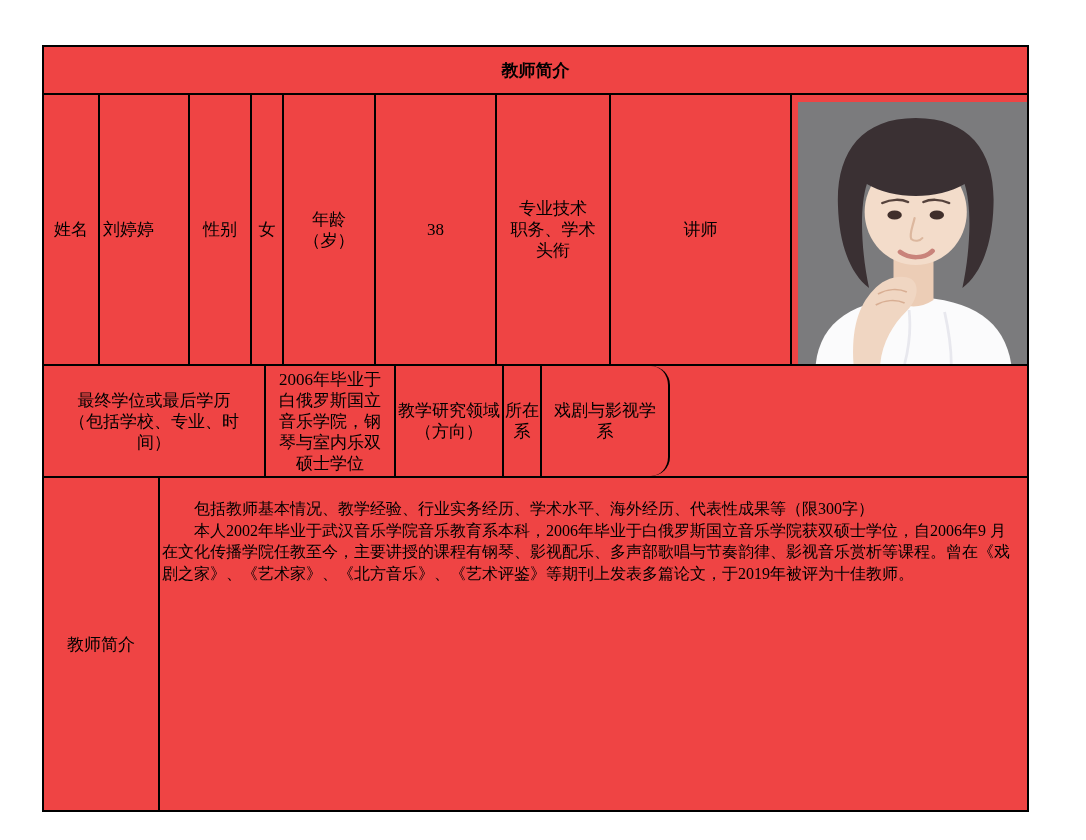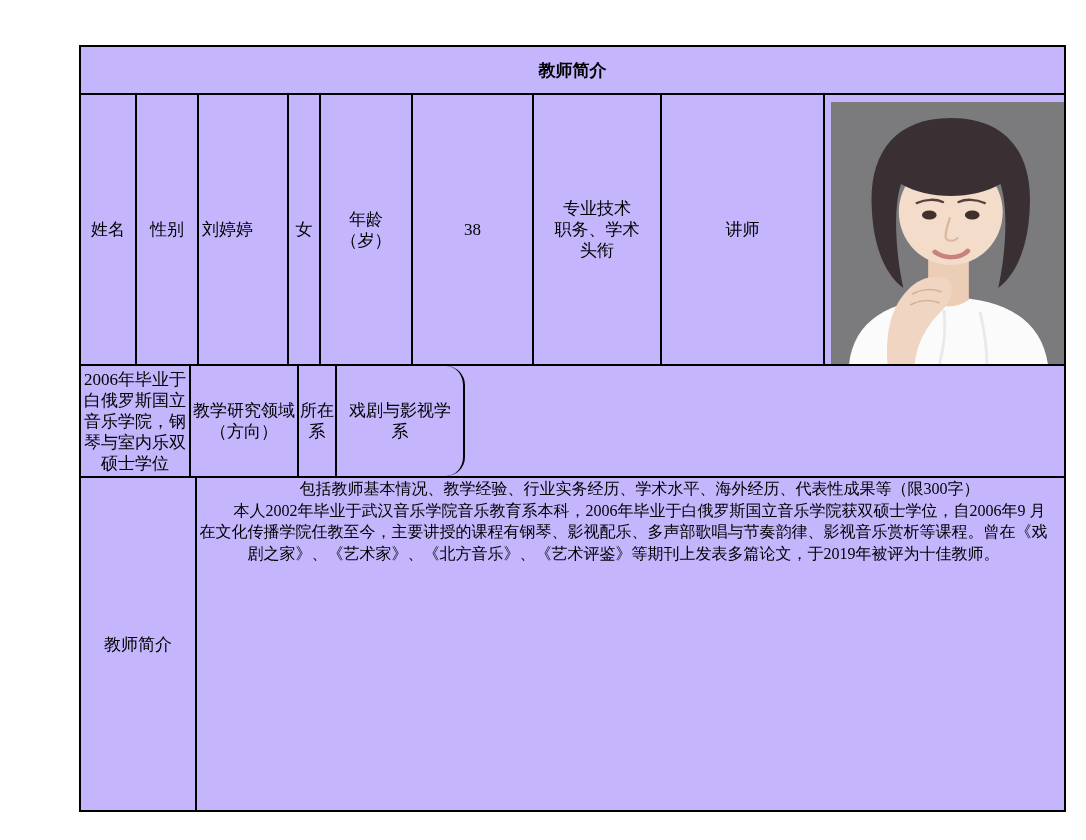--- a/index.html
+++ b/index.html
@@ -16,8 +16,8 @@
     position: absolute; left: 42px; top: 45px;
     width: 987px; height: 767px;
     border: 2px solid #000;
-    background: #c4b5fd;
-    display: flex; flex-direction: column; margin-left: 37px;
+    background: #ef4444;
+    display: flex; flex-direction: column;
   }
   .trow { display: flex; flex-direction: row; border-bottom: 2px solid #000; flex: 0 0 auto; }
   .trow.r3 { border-bottom: none; flex: 1 1 auto; }

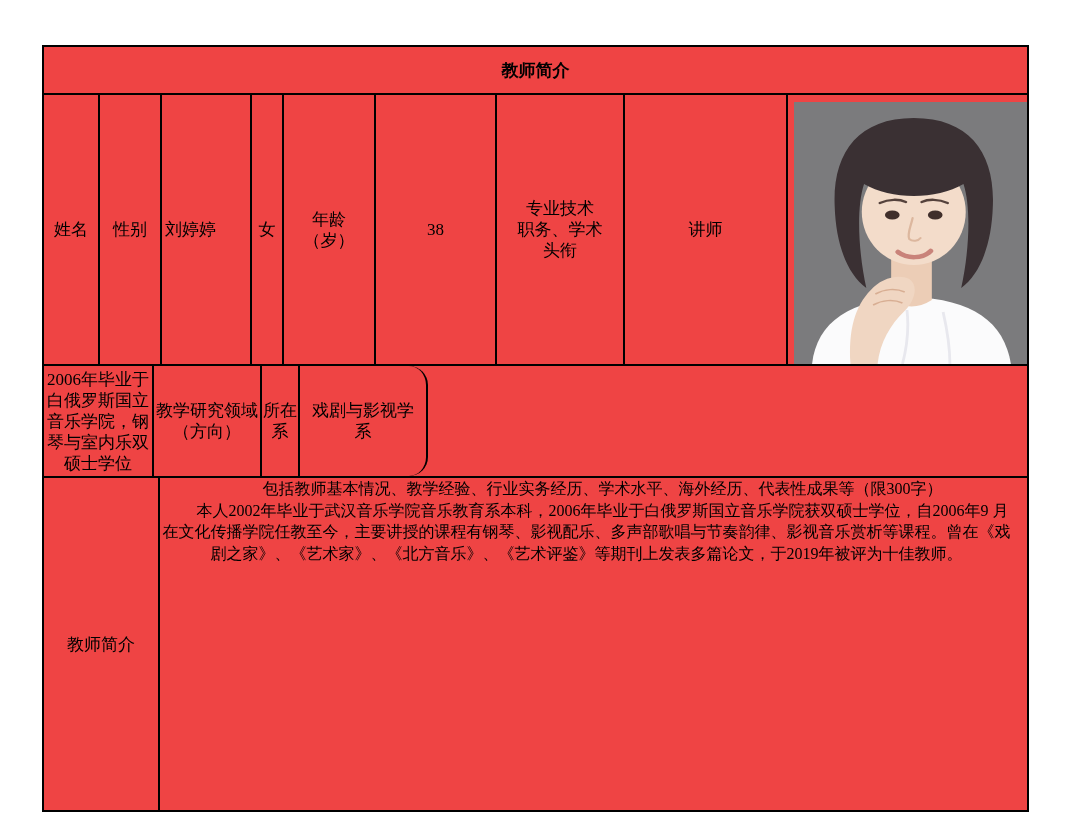--- a/index.html
+++ b/index.html
@@ -36,7 +36,7 @@
   .r1 .c1 { width: 56px; }  .r1 .c2 { width: 90px; }
   .r1 .c3 { width: 62px; }  .r1 .c4 { width: 32px; }
   .r1 .c5 { width: 92px; } .r1 .c6 { width: 121px; text-align: right; }
-  .r1 .c7 { width: 128px; } .r1 .c8 { width: 163px; }
+  .r1 .c7 { width: 114px; } .r1 .c8 { width: 163px; }
   .r1 .c9 { flex: 1; }
   .r2 .c1 { width: 222px; } .r2 .c2 { width: 110px; }
   .r2 .c3 { width: 108px; } .r2 .c4 { width: 114px; }

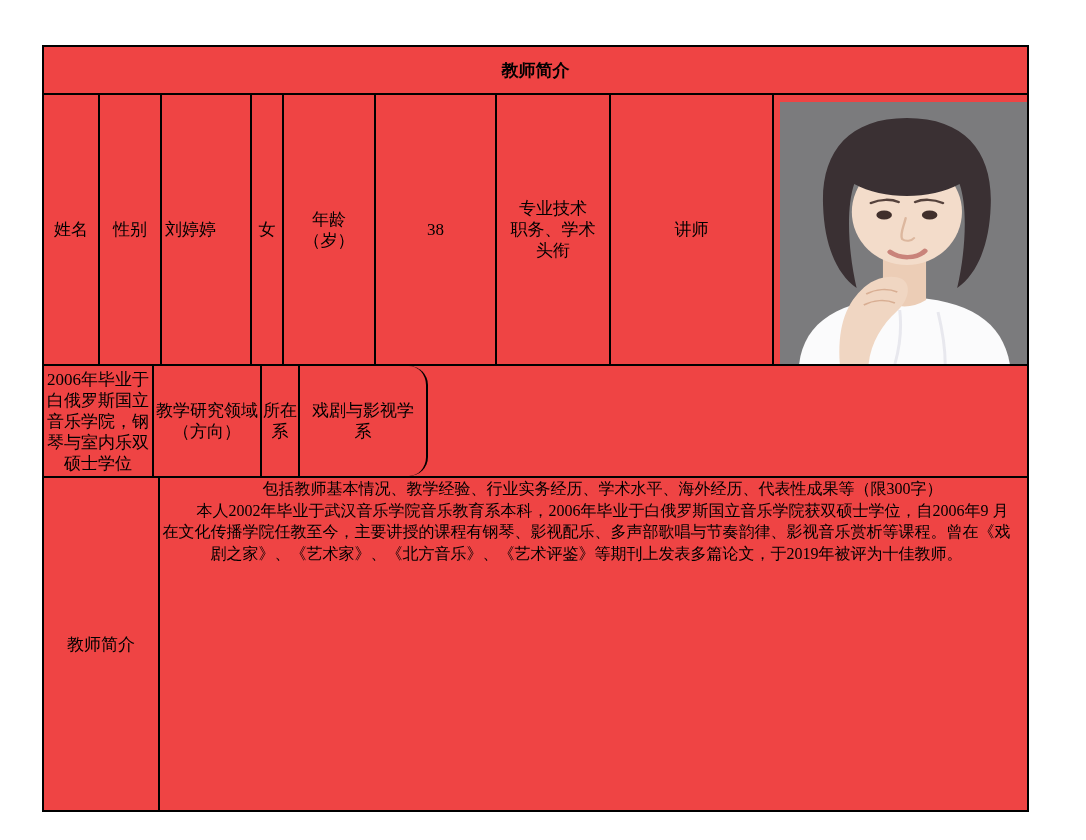--- a/index.html
+++ b/index.html
@@ -68,8 +68,8 @@
 
   <div class="trow r1">
     <div class="tcell c1">姓名</div>
+    <div class="tcell c2 align-left">刘婷婷</div>
     <div class="tcell c3">性别</div>
-    <div class="tcell c2 align-left">刘婷婷</div>
     <div class="tcell c4">女</div>
     <div class="tcell c5">年龄
 （岁）</div>

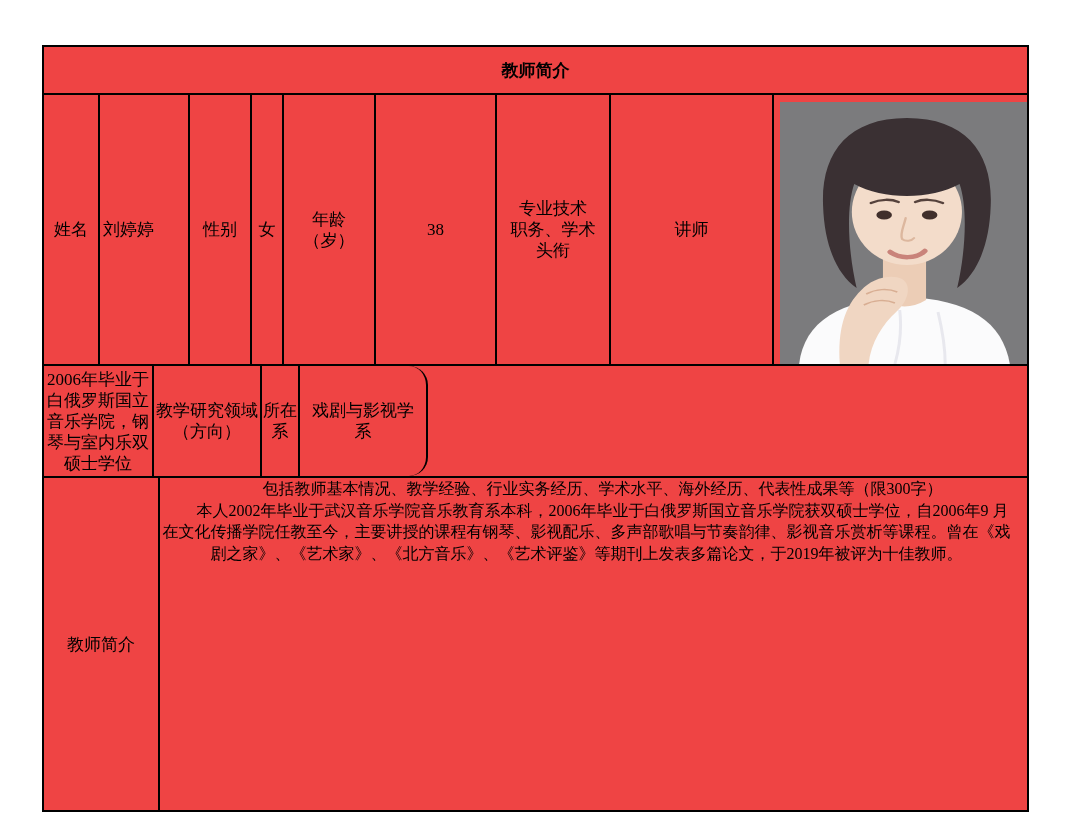--- a/index.html
+++ b/index.html
@@ -36,7 +36,7 @@
   .r1 .c1 { width: 56px; }  .r1 .c2 { width: 90px; }
   .r1 .c3 { width: 62px; }  .r1 .c4 { width: 32px; }
   .r1 .c5 { width: 92px; } .r1 .c6 { width: 121px; text-align: right; }
-  .r1 .c7 { width: 114px; } .r1 .c8 { width: 163px; }
+  .r1 .c7 { width: 114px; } .r1 .c8 { width: 181px; }
   .r1 .c9 { flex: 1; }
   .r2 .c1 { width: 222px; } .r2 .c2 { width: 110px; }
   .r2 .c3 { width: 108px; } .r2 .c4 { width: 114px; }

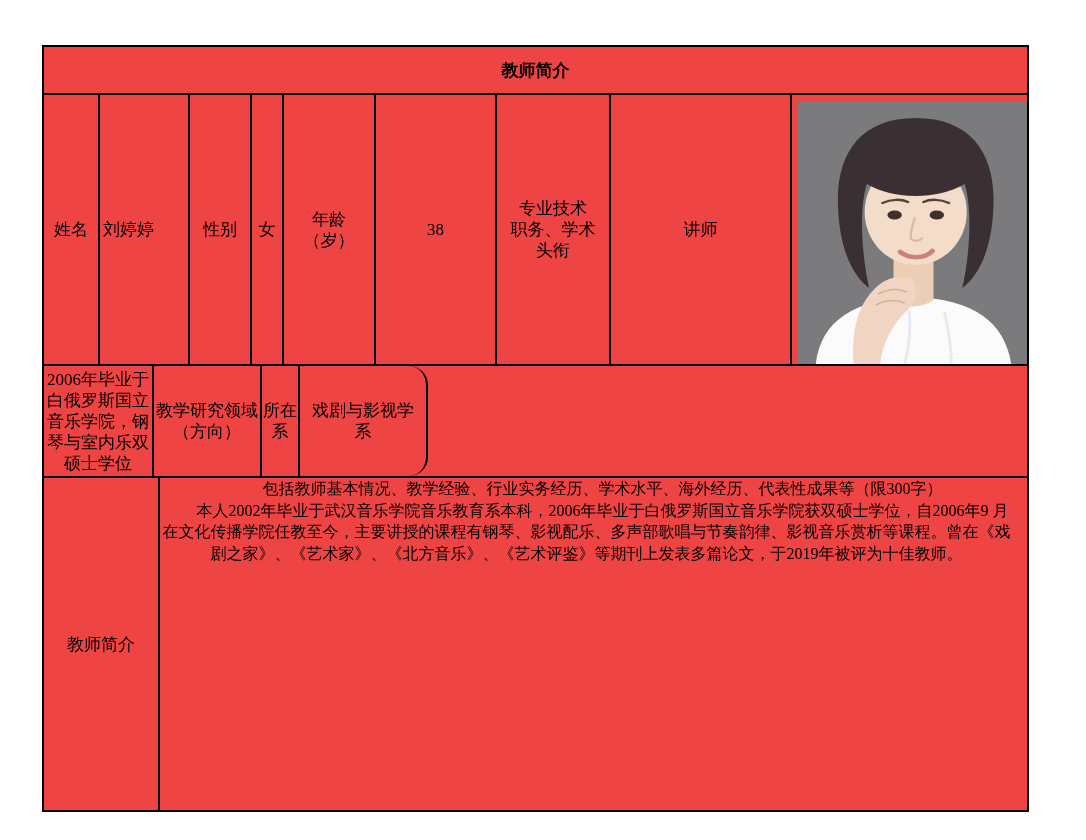--- a/index.html
+++ b/index.html
@@ -38,7 +38,7 @@
   .r1 .c5 { width: 92px; } .r1 .c6 { width: 121px; text-align: right; }
   .r1 .c7 { width: 114px; } .r1 .c8 { width: 181px; }
   .r1 .c9 { flex: 1; }
-  .r2 .c1 { width: 222px; } .r2 .c2 { width: 110px; }
+  .r2 .c1 { width: 222px; } .r2 .c2 { width: 130px; }
   .r2 .c3 { width: 108px; } .r2 .c4 { width: 114px; }
   .r2 .c5 { width: 38px; }  .r2 .c6 { width: 128px; border-radius: 19px; }
   .r2 .c7 { flex: 1; }

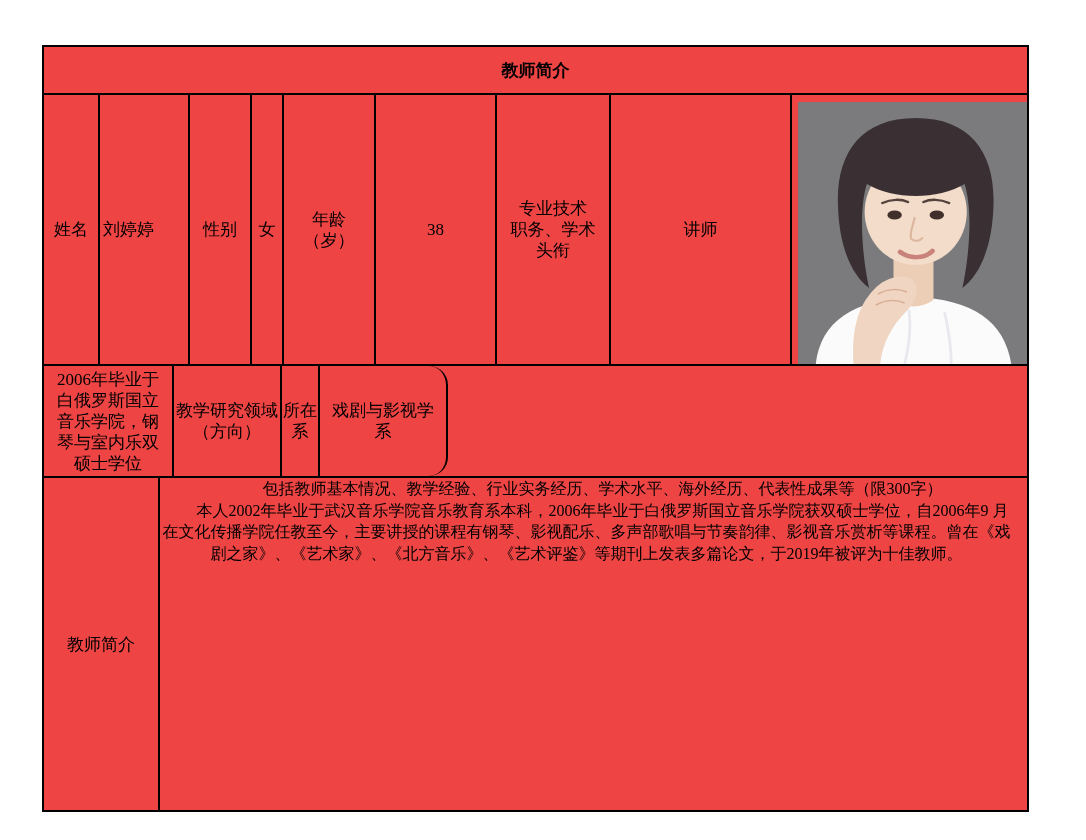--- a/index.html
+++ b/index.html
@@ -101,6 +101,9 @@
   </div>
 
   <div class="trow r2">
+    <div class="tcell c1">最终学位或最后学历
+（包括学校、专业、时
+间）</div>
     <div class="tcell c2">2006年毕业于
 白俄罗斯国立
 音乐学院，钢

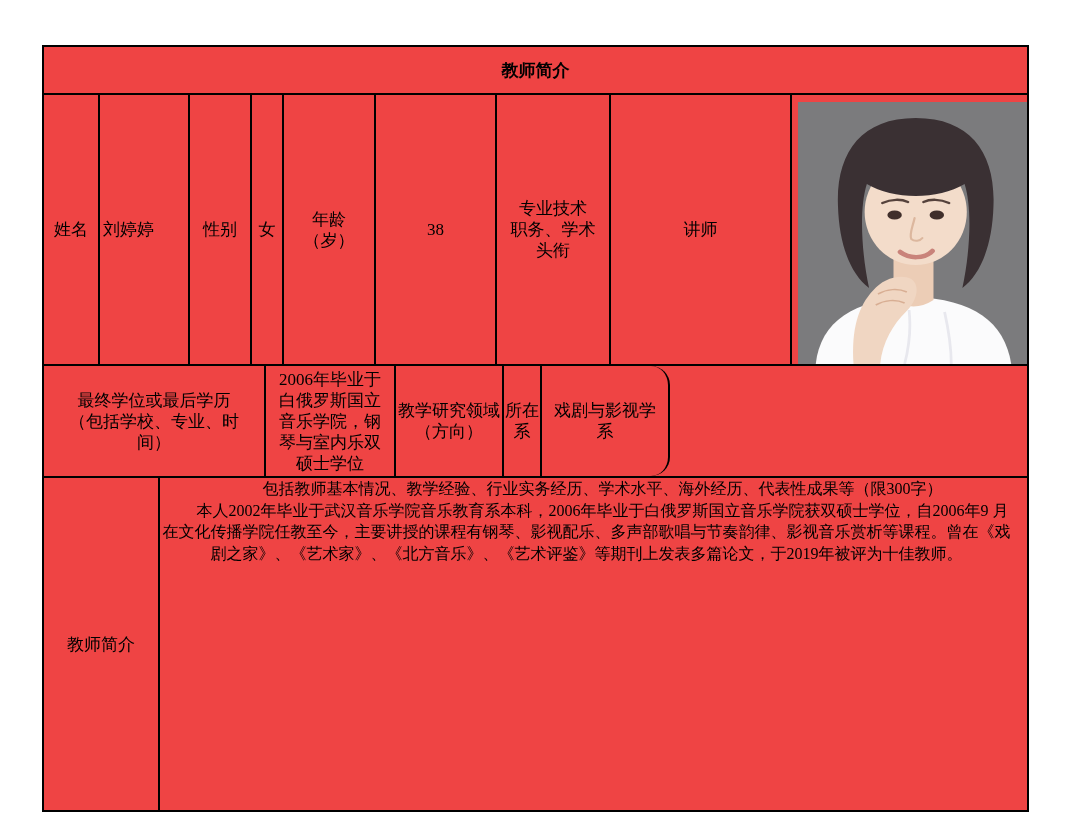--- a/index.html
+++ b/index.html
@@ -46,8 +46,8 @@
   .r3 .c2 { flex: 1; }
   .align-left { justify-content: flex-start; text-align: left; padding-left: 3px; }
   .bio-cell {
-    display: block; text-align: center; white-space: normal;
-    padding: 0 16px 4px 2px;
+    display: block; text-align: left; white-space: normal;
+    padding: 20px 16px 4px 2px;
   }
   .bio-cell p { margin: 0; text-indent: 2em; font-size: 16px; line-height: 21.7px; }
   .photo-cell { position: relative; padding: 0; }

